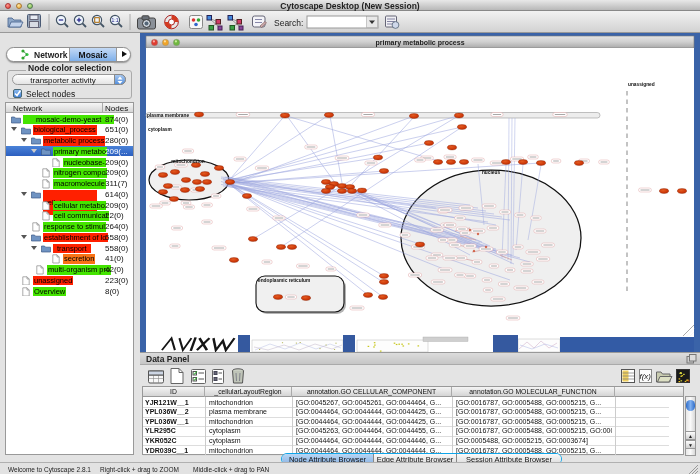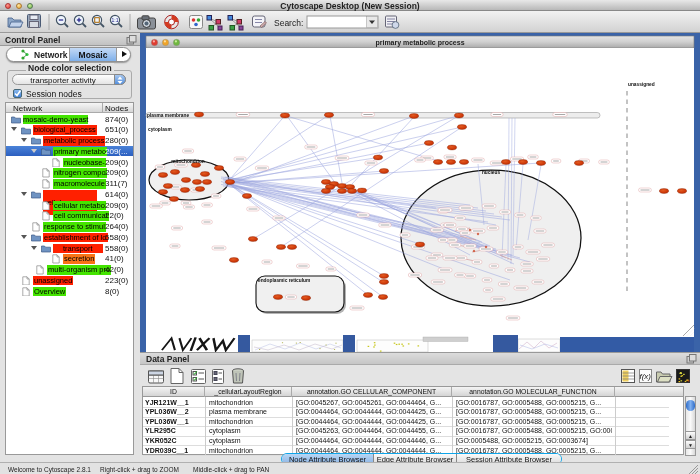--- a/index.html
+++ b/index.html
@@ -103,13 +103,6 @@
     </svg>
   </div>
 <div class="abs" style="left:0;top:33px;width:140px;height:429px;background:#e3e3e3">
-    <div class="abs" style="left:0;top:0;width:140px;height:13px;background:linear-gradient(#dcdcdc,#c2c2c2);border-bottom:1px solid #999">
-      <span style="position:absolute;left:5px;top:1.5px;font-size:8.5px;font-weight:bold;color:#222">Control Panel</span>
-      <svg width="11" height="10" viewBox="0 0 11 10" style="position:absolute;left:126px;top:1.5px">
-        <rect x="1" y="2.5" width="6.5" height="6.5" fill="none" stroke="#777"></rect>
-        <rect x="3.5" y="0.5" width="6.5" height="6.5" fill="#ddd" stroke="#777"></rect>
-      </svg>
-    </div>
     <div class="abs" style="left:6px;top:14px;width:125px;height:14.5px;background:#fff;border:1px solid #909090;border-radius:8px;box-shadow:0 1px 1.5px rgba(0,0,0,0.35)">
       <div class="abs" style="left:62px;top:0;width:48px;height:12.5px;background:linear-gradient(#c3d9f5,#7fb0ea);border-left:1px solid #999;border-right:1px solid #999">
         <div style="text-align:center;font-size:8.5px;font-weight:bold;color:#111;margin-top:1.5px">Mosaic</div>

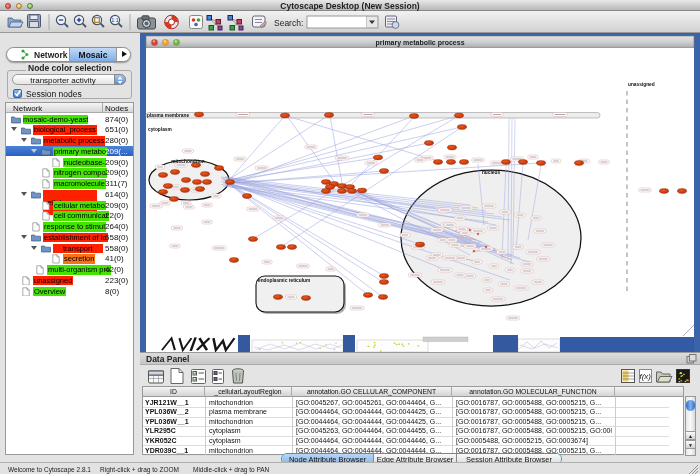--- a/index.html
+++ b/index.html
@@ -132,7 +132,7 @@
         <path d="M2,4.5 L4,6.5 L7.5,1.5" stroke="#fff" stroke-width="1.6" fill="none"></path>
       </svg>
     </div>
-    <span class="abs" style="left:26px;top:56px;font-size:8.5px;color:#111">Session nodes</span>
+    <span class="abs" style="left:26px;top:56px;font-size:8.5px;color:#111">Select nodes</span>
   </div>
 <div class="abs" style="left:5px;top:102px;width:129px;height:353px;background:#fff;border:1px solid #999">
     <div class="abs" style="left:0;top:0;width:127px;height:9.5px;background:linear-gradient(#f6f6f6,#d6d6d6);border-bottom:1px solid #aaa">

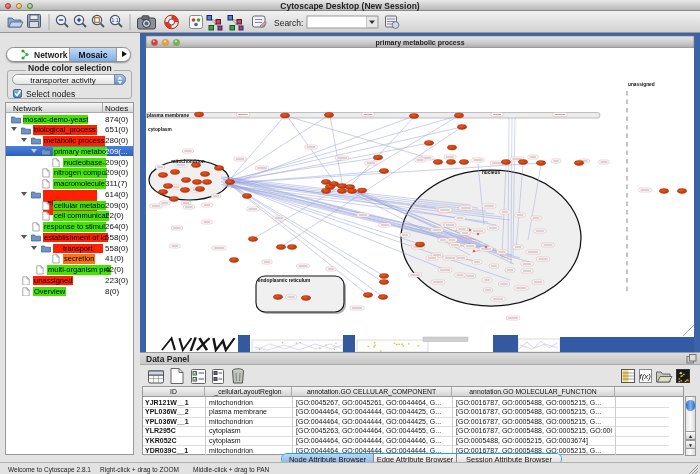--- a/index.html
+++ b/index.html
@@ -143,7 +143,7 @@
     <svg width="10" height="9" viewBox="0 0 10 9" style="position:absolute;left:5px;top:11.9px">
       <path d="M0.5,8 L0.5,2 L3.5,2 L4.5,3.2 L9.5,3.2 L9.5,8 Z" fill="#6f93c2" stroke="#3c5a86" stroke-width="0.7"></path>
     </svg>
-    <span class="abs" style="left:17px;top:11.5px;font-size:7.5px;color:#000;background:#44e400;line-height:9.5px;padding:0 0;white-space:nowrap">mosaic-demo-yeast</span>
+    <span class="abs" style="left:17px;top:11.5px;font-size:7.5px;color:#000;background:#44e400;line-height:9.5px;padding:0 13px;white-space:nowrap">mosaic-demo-yeast</span>
     <span class="abs" style="left:99px;top:11.5px;font-size:8px;line-height:9.5px;color:#111">874(0)</span>
     <div class="abs" style="left:5px;top:24.4px;width:0;height:0;border-top:4px solid #555;border-left:3.2px solid transparent;border-right:3.2px solid transparent"></div>
     <svg width="10" height="9" viewBox="0 0 10 9" style="position:absolute;left:15px;top:22.6px">

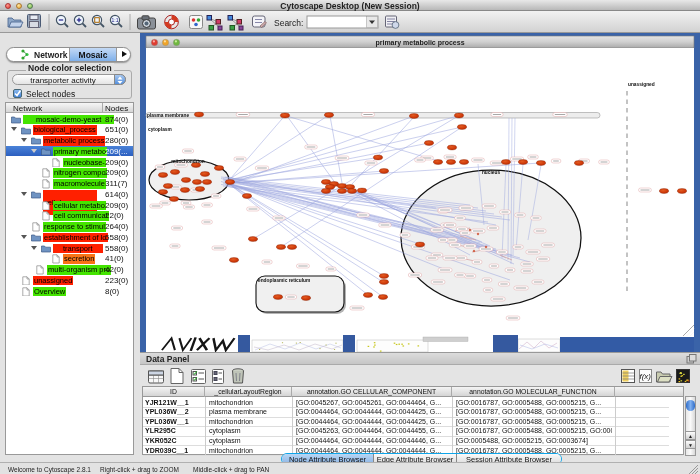--- a/index.html
+++ b/index.html
@@ -216,7 +216,7 @@
     <svg width="10" height="9" viewBox="0 0 10 9" style="position:absolute;left:35px;top:140.9px">
       <path d="M0.5,8 L0.5,2 L3.5,2 L4.5,3.2 L9.5,3.2 L9.5,8 Z" fill="#6f93c2" stroke="#3c5a86" stroke-width="0.7"></path>
     </svg>
-    <span class="abs" style="left:47px;top:140.5px;font-size:7.5px;color:#000;background:#ff2000;line-height:9.5px;padding:0 10px;white-space:nowrap">transport</span>
+    <span class="abs" style="left:47px;top:140.5px;font-size:7.5px;color:#000;background:#ff2000;line-height:9.5px;padding:0 4px;white-space:nowrap">transport</span>
     <span class="abs" style="left:99px;top:140.5px;font-size:8px;line-height:9.5px;color:#111">558(0)</span>
     <svg width="8" height="9.5" viewBox="0 0 8 9.5" style="position:absolute;left:46px;top:151.2px">
       <path d="M0.8,9 L0.8,0.8 L5,0.8 L7.2,3 L7.2,9 Z" fill="#fff" stroke="#888" stroke-width="0.7"></path>

